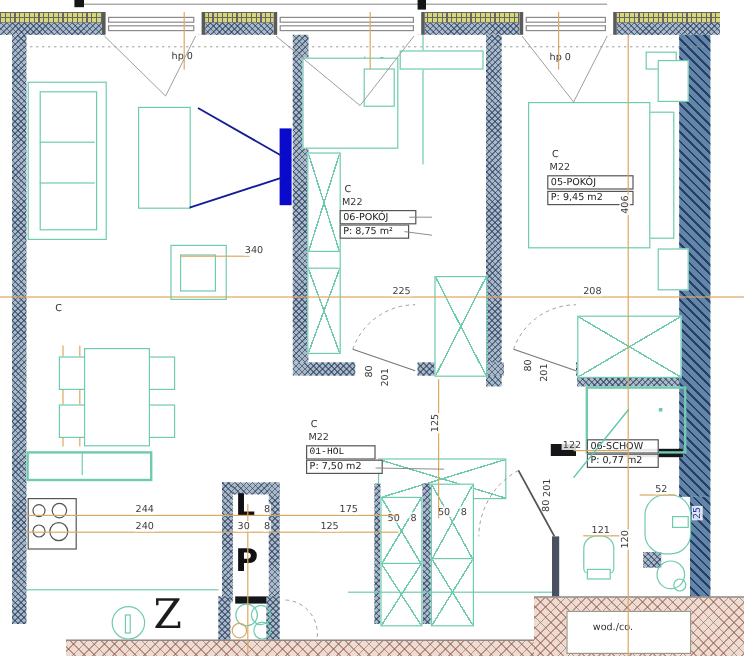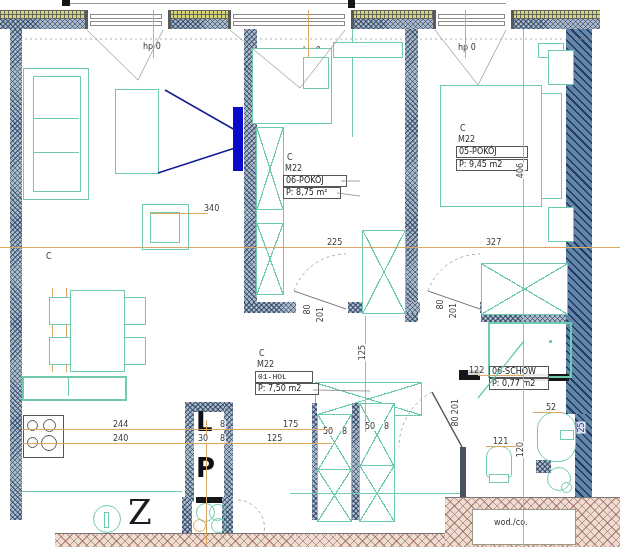--- a/index.html
+++ b/index.html
@@ -202,7 +202,7 @@
 
   <div class="dim" style="left:183px;top:204px;margin-left:20px;">340</div>
   <div class="dim" style="left:326px;top:238px;">225</div>
-  <div class="dim" style="left:485px;top:238px;">327</div>
+  <div class="dim" style="left:485px;top:238px;">208</div>
   <div class="dim dimv" style="left:512px;top:166px;">406</div>
   <div class="dim" style="left:112px;top:420px;">244</div>
   <div class="dim" style="left:219px;top:420px;">8</div>

